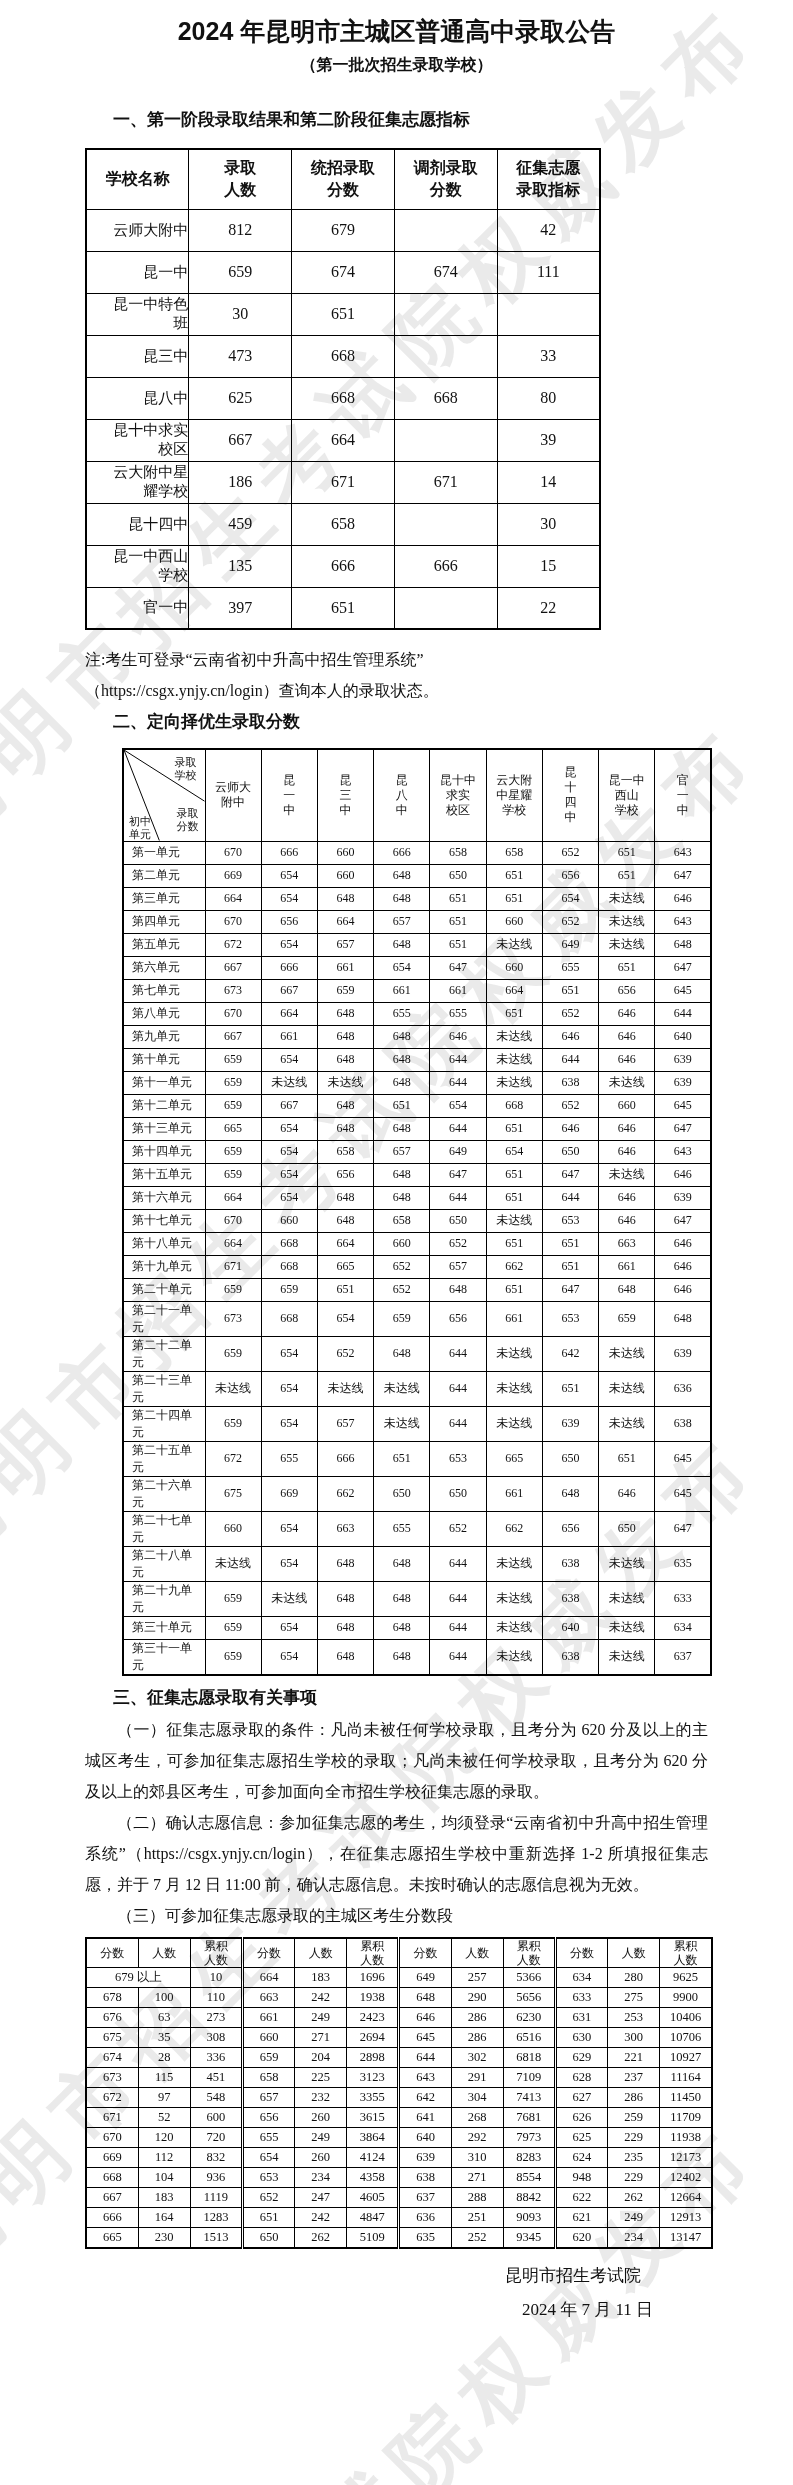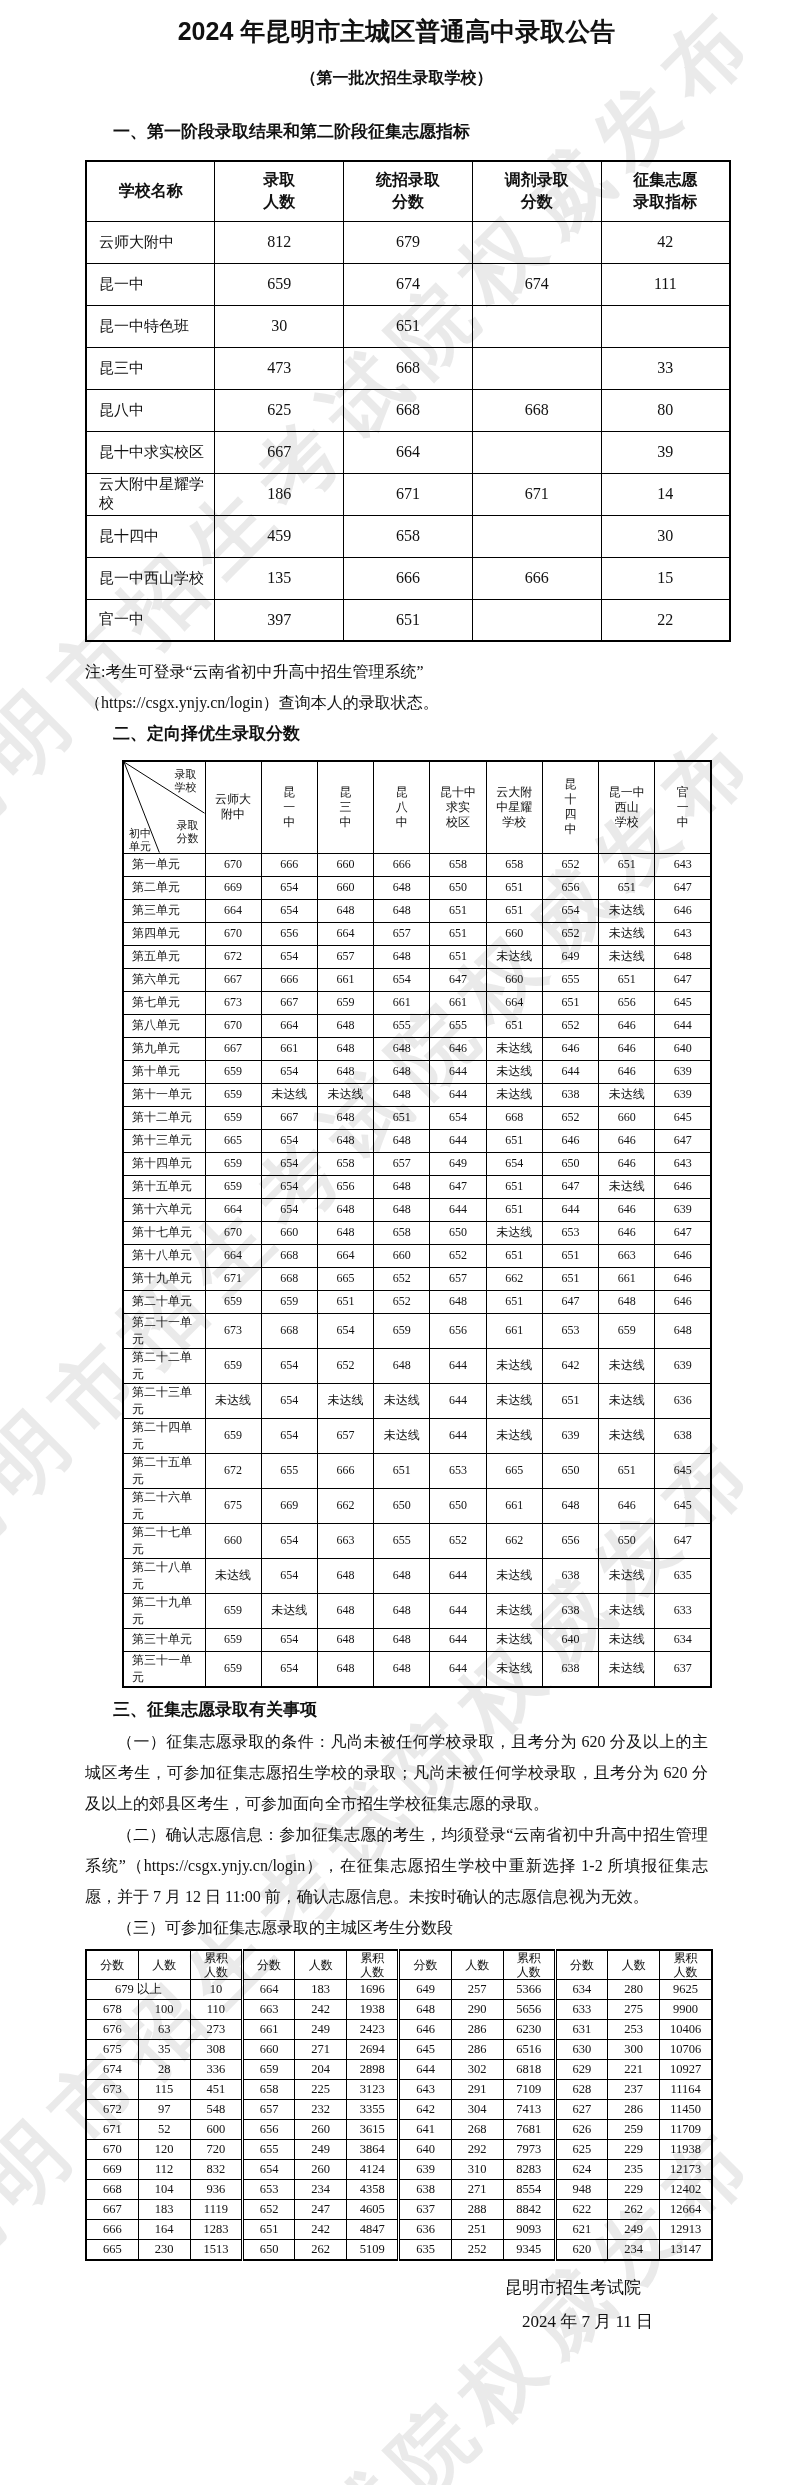--- a/index.html
+++ b/index.html
@@ -24,8 +24,8 @@
     font-weight:bold; font-size:25px; line-height:30px;
   }
   .doc-subtitle {
-    text-align:center; font-family:Liberation Serif, serif;
-    font-weight:bold; font-size:16px; line-height:24px; margin-top:20px;
+    text-align:center; font-family:Liberation Mono, monospace;
+    font-weight:bold; font-size:16px; line-height:24px; margin-top:8px;
   }
   .sec-heading {
     font-family:"Liberation Sans","DejaVu Sans",sans-serif; font-weight:bold;

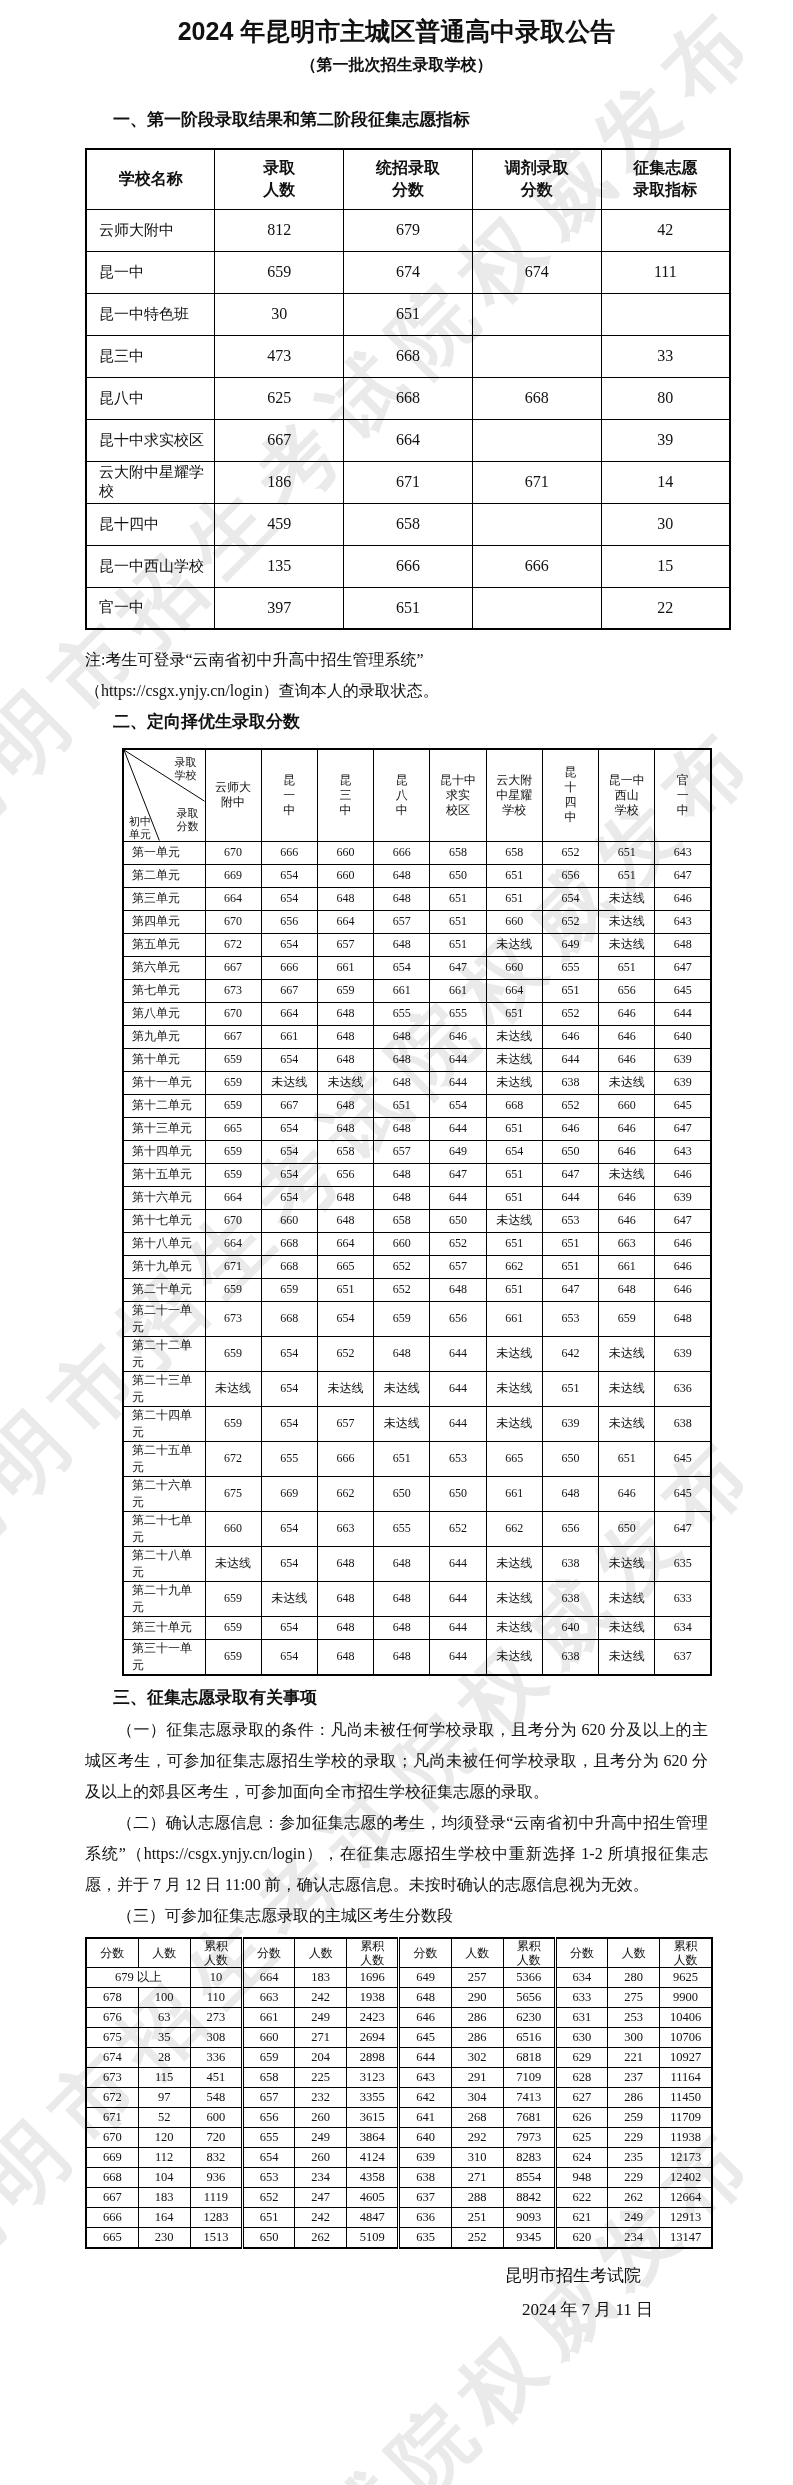--- a/index.html
+++ b/index.html
@@ -39,7 +39,7 @@
   th { white-space:pre-line; }
 
   
-  .t1 { width:646px; margin:16px 0 0 85px; }
+  .t1 { width:516px; margin:16px 0 0 85px; }
   .t1 th {
     height:60px; font-family:"Liberation Sans","DejaVu Sans",sans-serif;
     font-weight:bold; font-size:16px; line-height:22px;

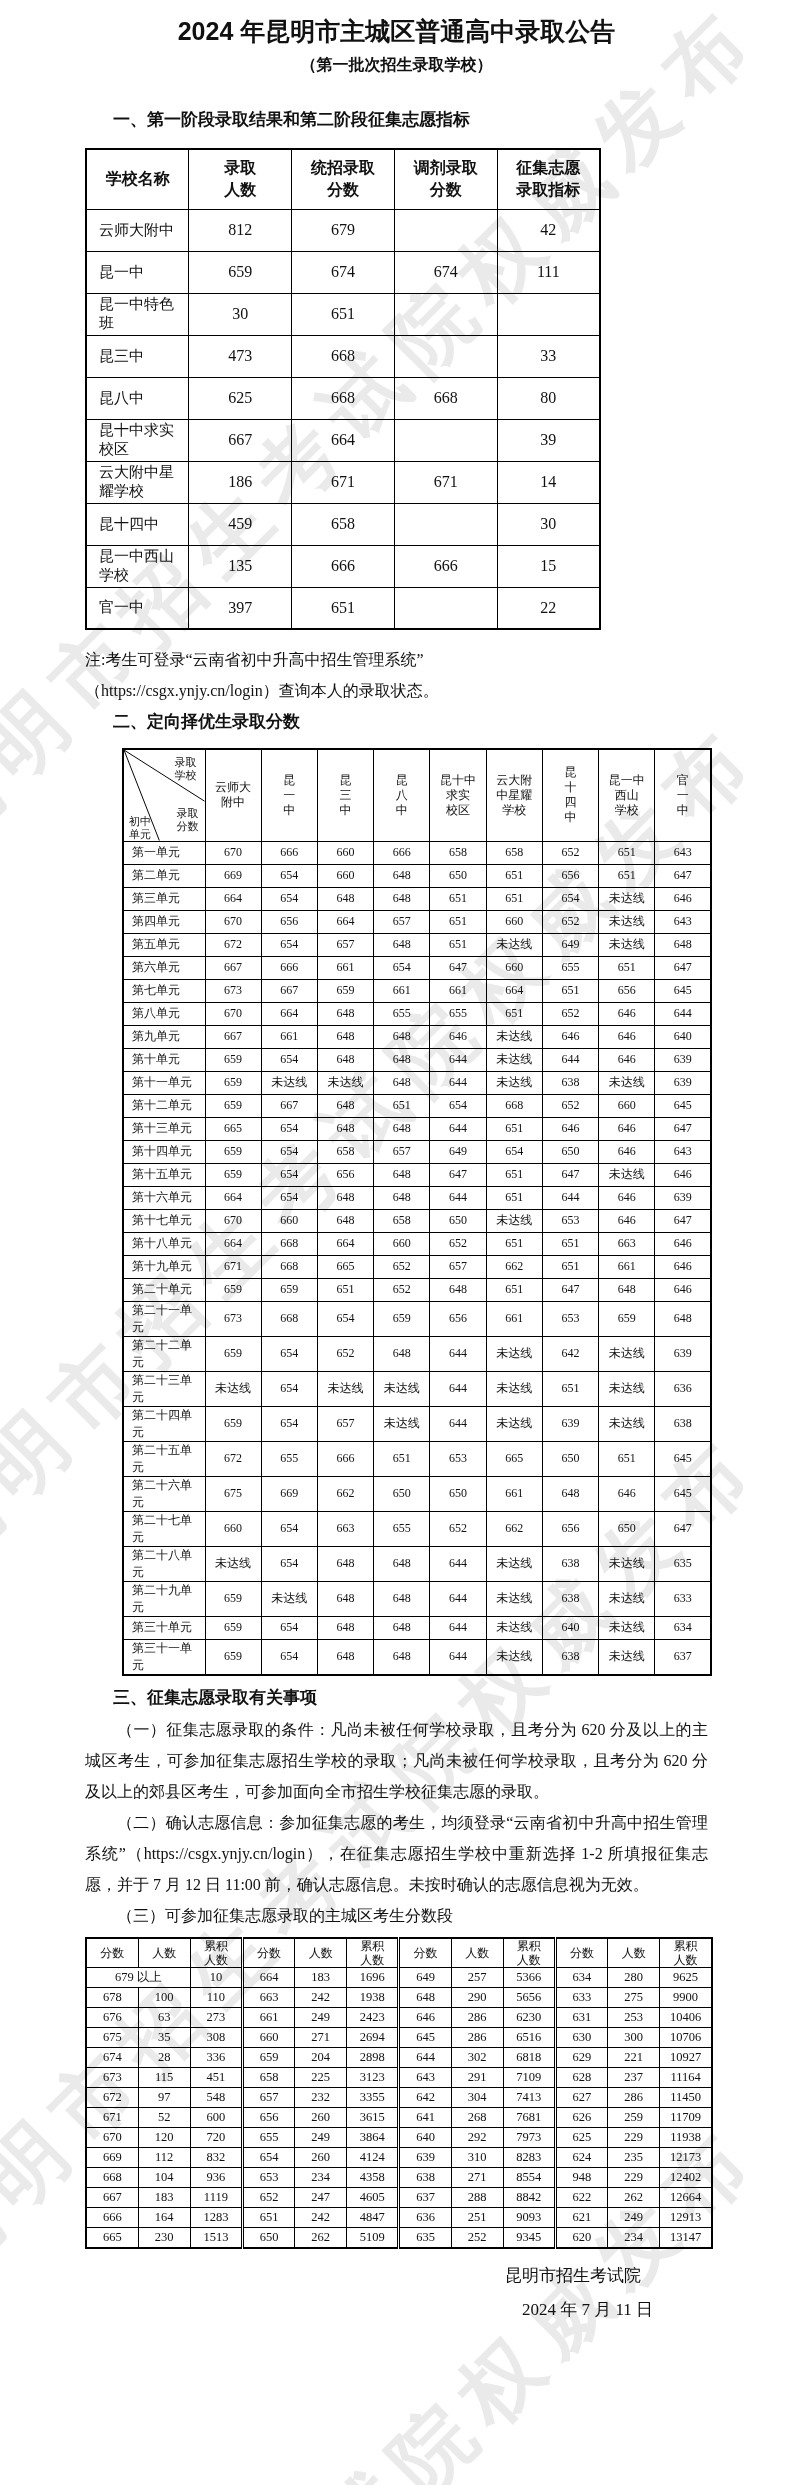--- a/index.html
+++ b/index.html
@@ -45,7 +45,7 @@
     font-weight:bold; font-size:16px; line-height:22px;
   }
   .t1 td { height:42px; font-size:16px; }
-  .t1 td:first-child { text-align:left; padding-left:12px; font-family:"Liberation Sans","DejaVu Sans",sans-serif; font-size:15px; }
+  .t1 td:first-child { text-align:right; padding-left:12px; font-family:"Liberation Sans","DejaVu Sans",sans-serif; font-size:15px; }
 
   
   .note { margin:14px 0 0 85px; font-size:16px; line-height:31px; }

